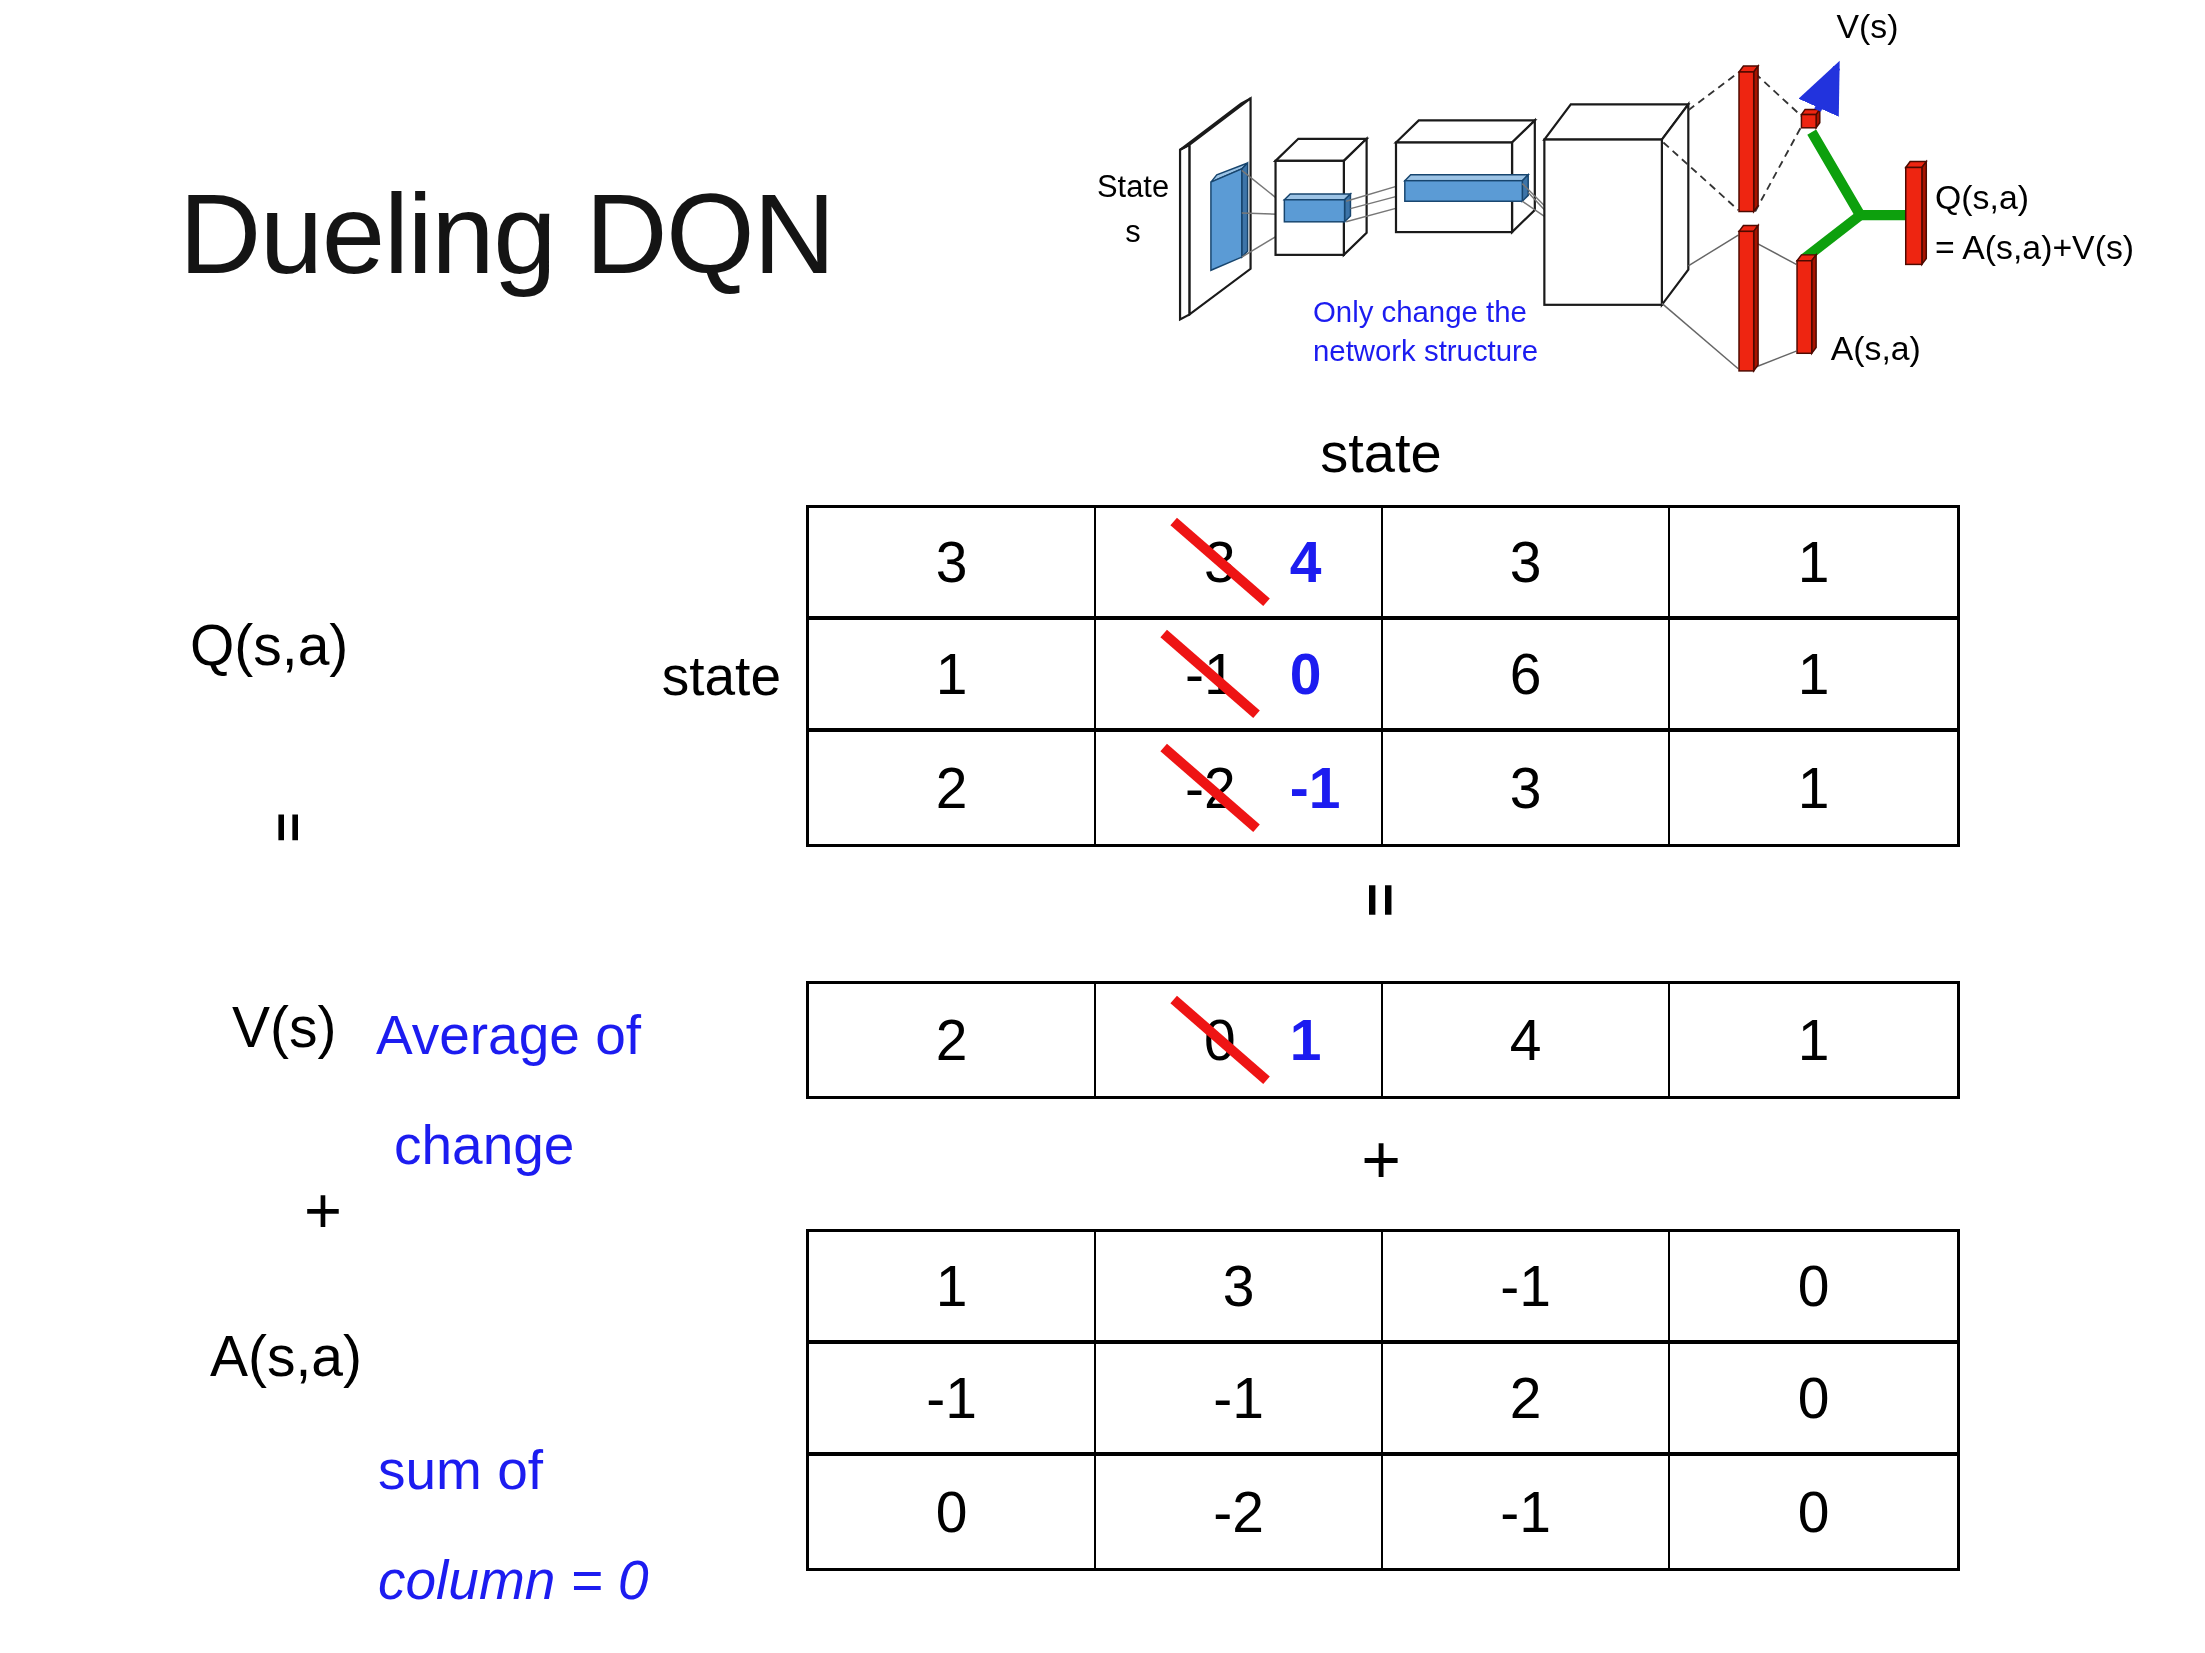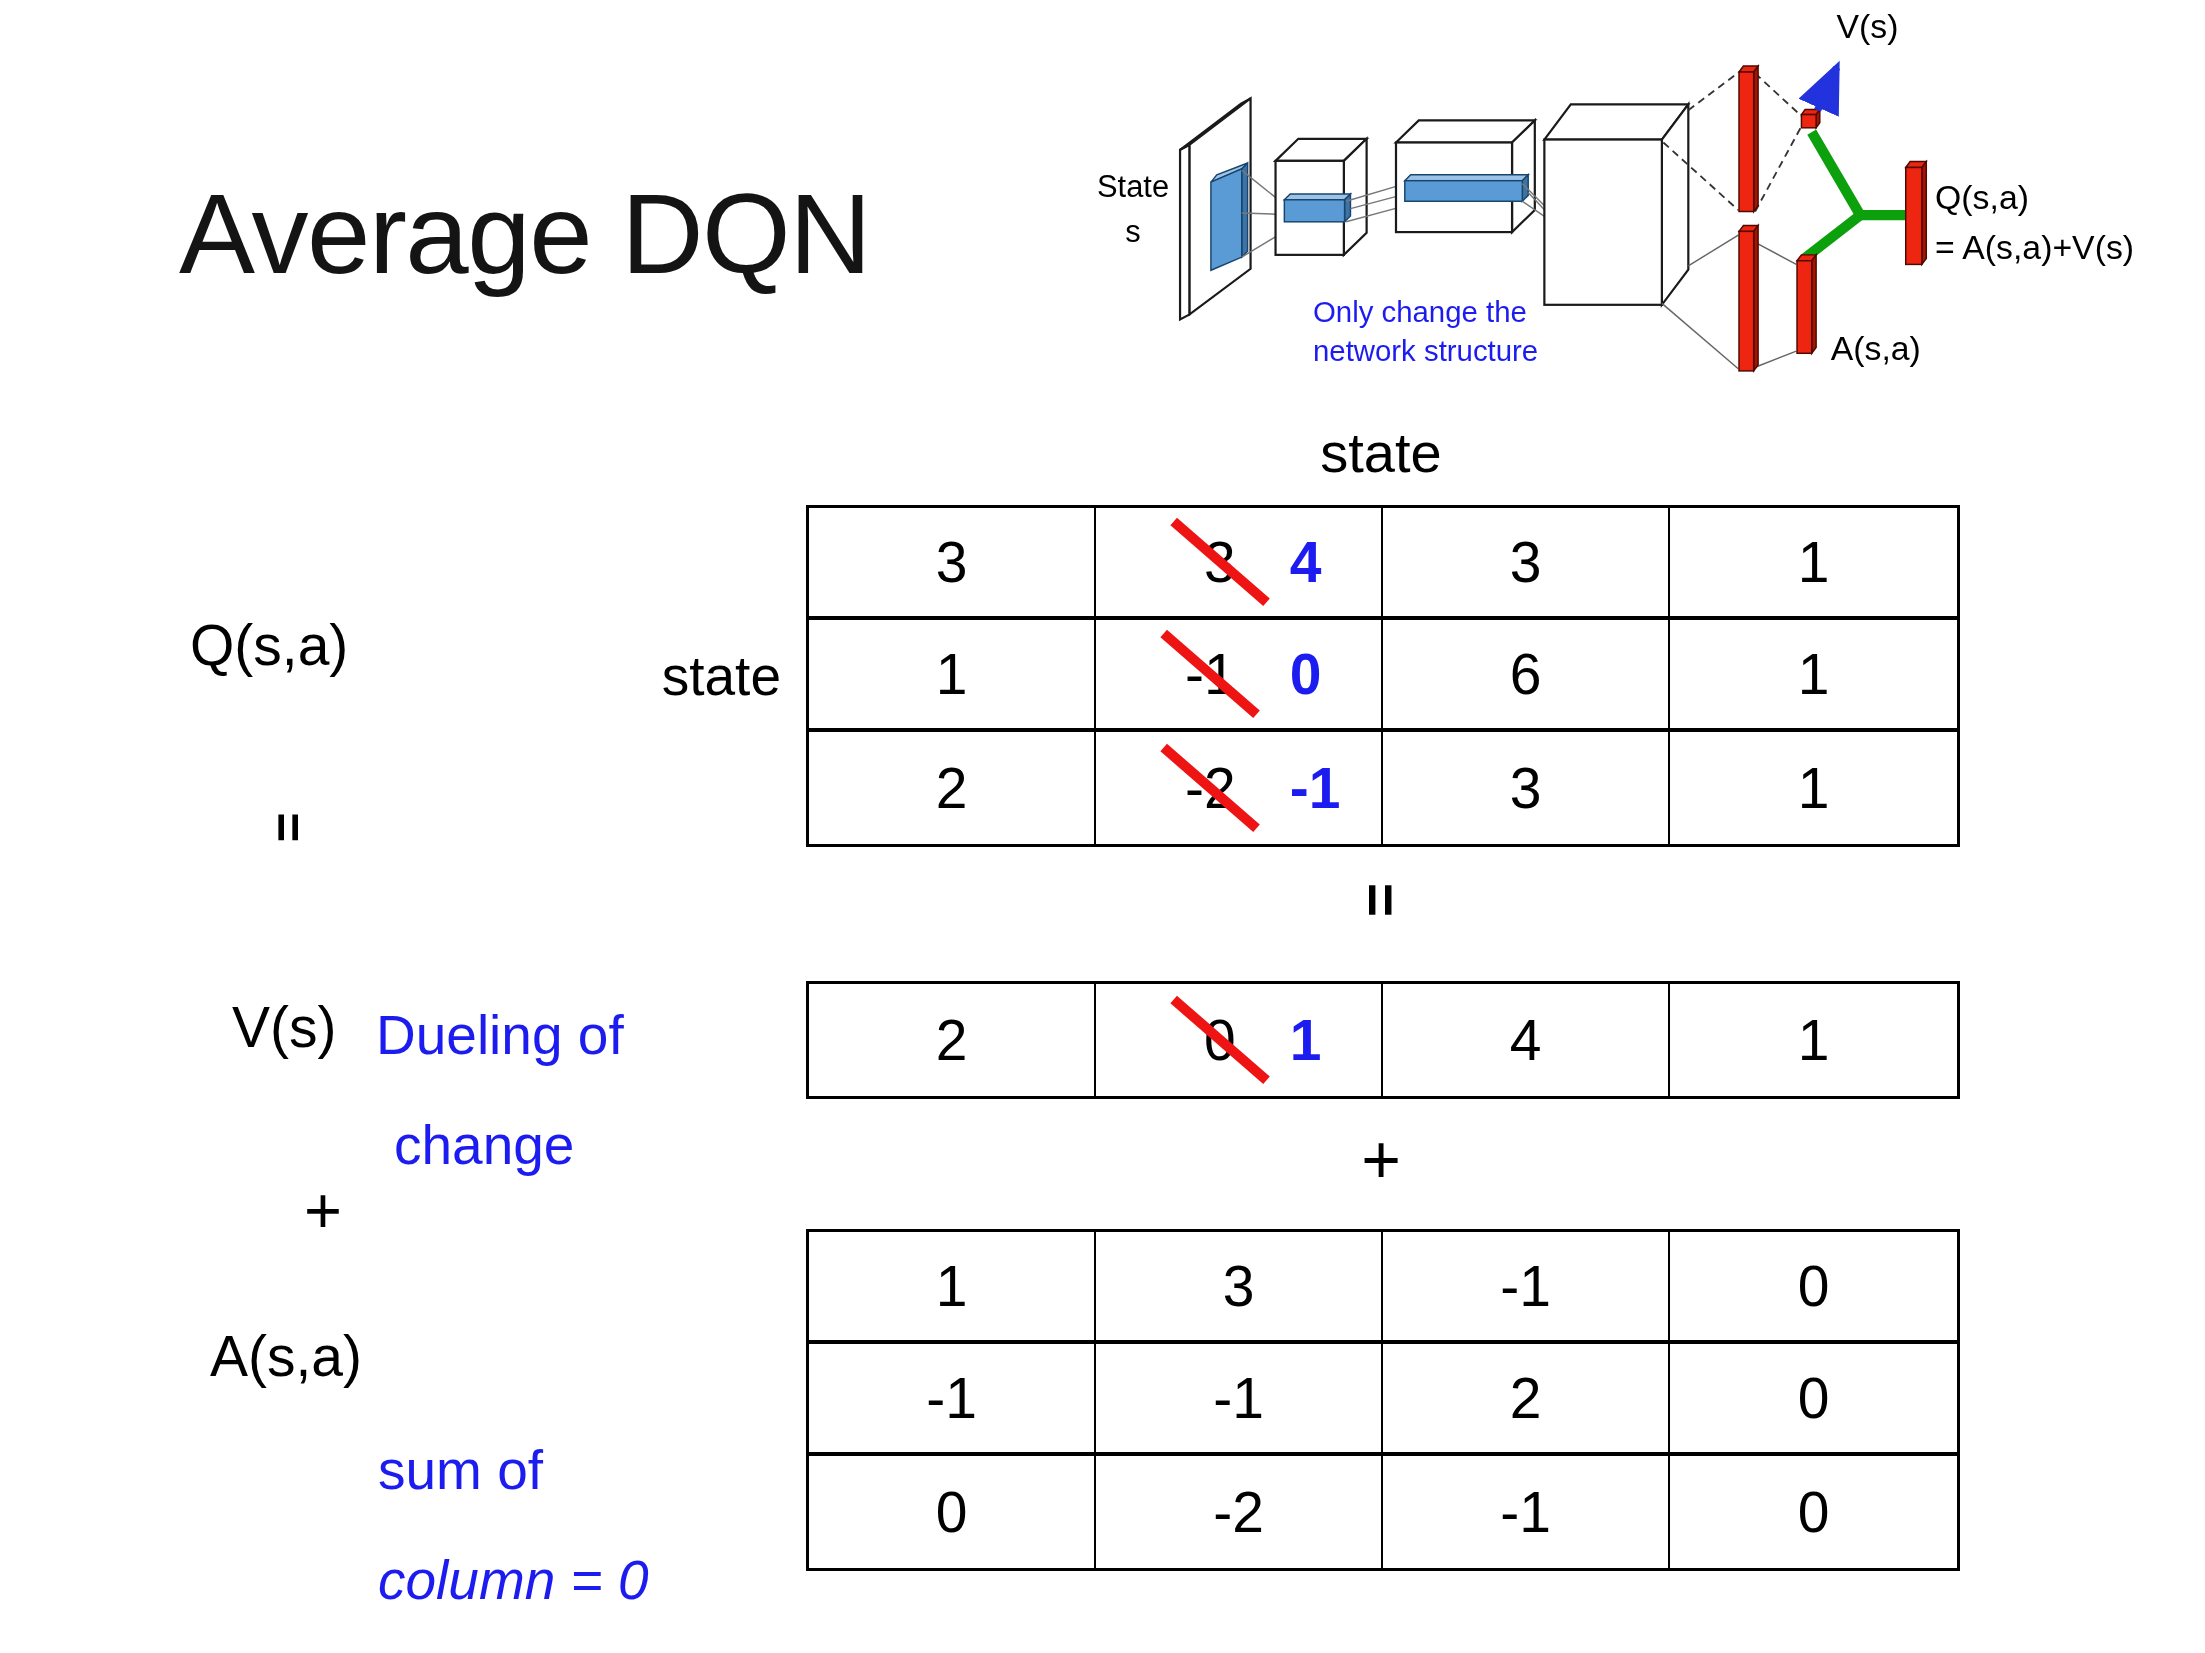--- a/index.html
+++ b/index.html
@@ -64,7 +64,7 @@
 
 <div class="slide">
 
-  <div class="abs slide-title">Average DQN</div>
+  <div class="abs slide-title">Dueling DQN</div>
 
   <svg class="abs diagram" viewBox="0 0 1560 580">
     <defs>

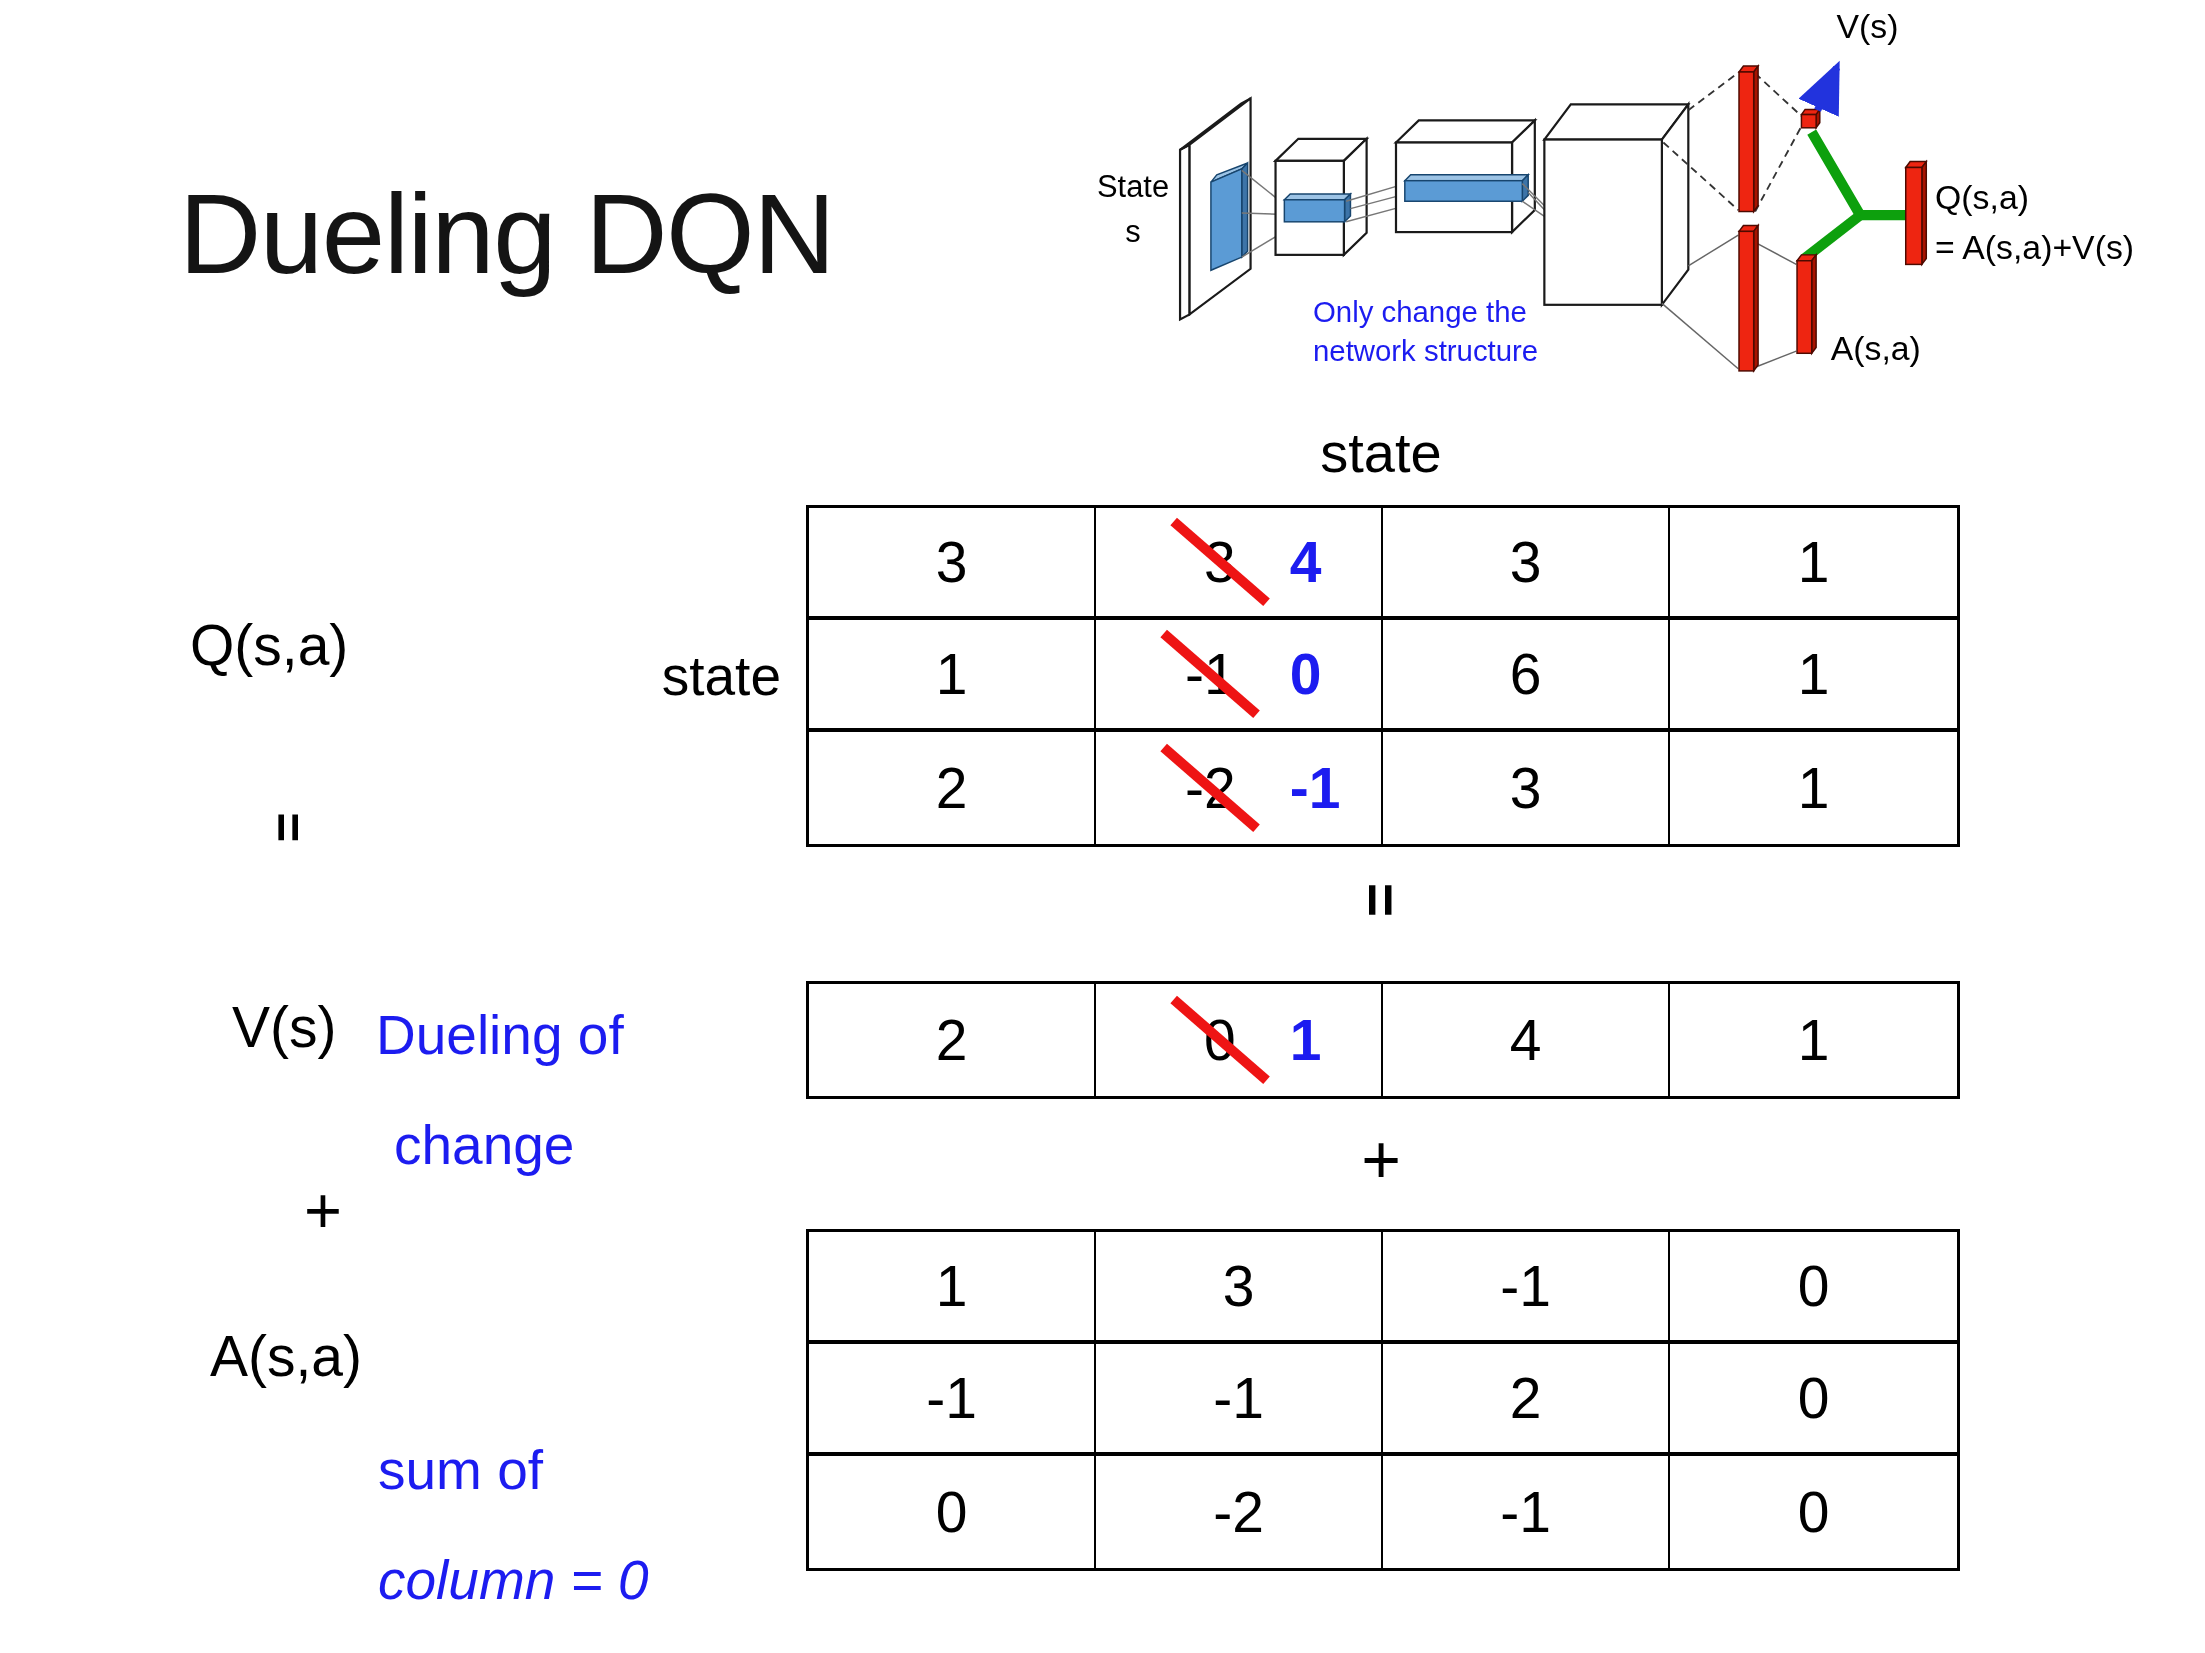--- a/index.html
+++ b/index.html
@@ -199,7 +199,7 @@
   <div class="abs eq-left"><span class="rot-eq">=</span></div>
   <div class="abs eq-mid"><span class="rot-eq">=</span></div>
   <div class="abs vs-label">V(s)</div>
-  <div class="abs blue-note avg1">Dueling of</div>
+  <div class="abs blue-note avg1">Average of</div>
   <div class="abs blue-note avg2">change</div>
   <div class="abs plus-left">+</div>
   <div class="abs plus-mid">+</div>

